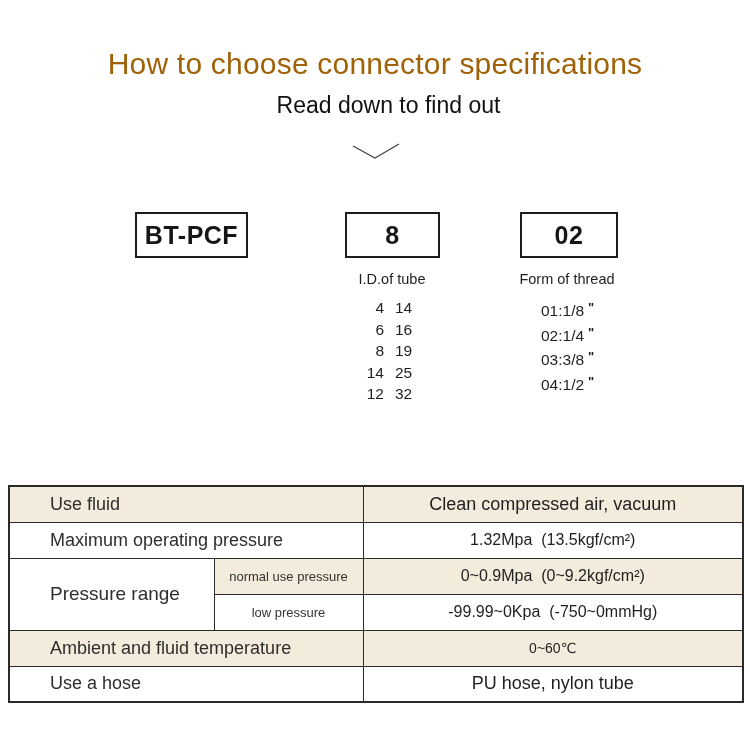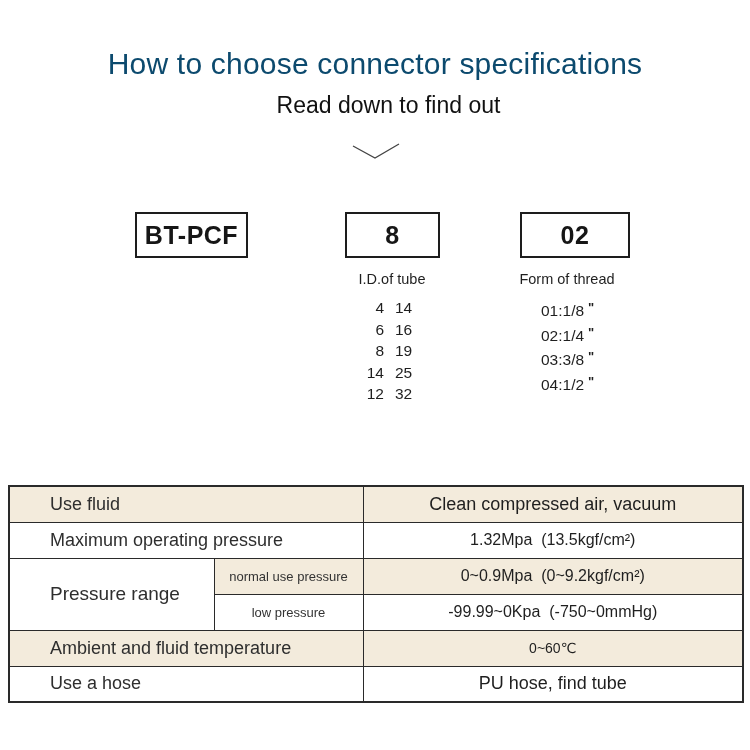--- a/index.html
+++ b/index.html
@@ -20,7 +20,7 @@
     text-align: center;
     font-size: 30px;
     font-weight: 400;
-    color: #0c4a6e;
+    color: #a16207;
     letter-spacing: 0.2px;
   }
   .subtitle {

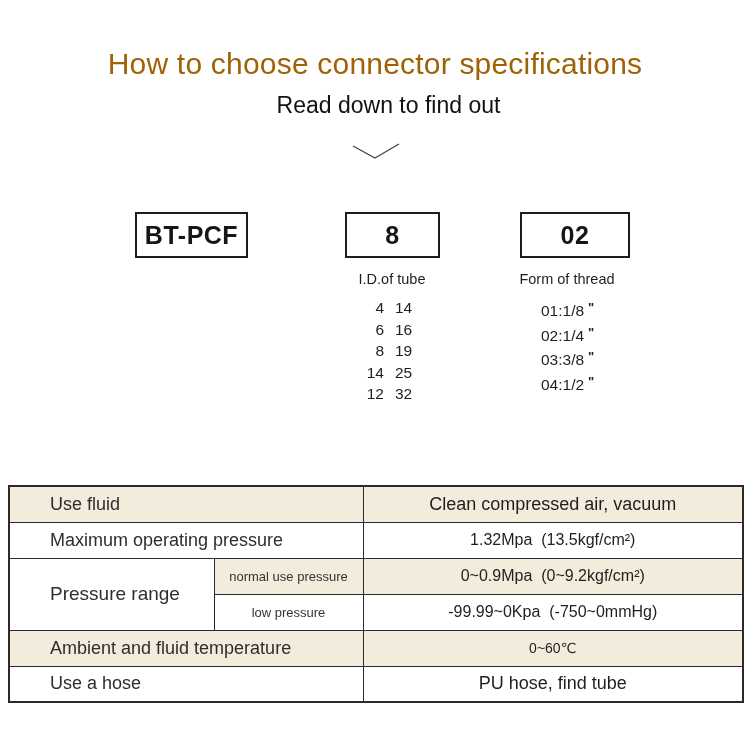--- a/index.html
+++ b/index.html
@@ -51,7 +51,7 @@
   }
   .box-series { left: 135px; width: 113px; }
   .box-tube   { left: 345px; width: 95px;  }
-  .box-thread { left: 520px; width: 110px;  }
+  .box-thread { left: 520px; width: 98px;  }
   .caption {
     position: absolute;
     top: 271px;

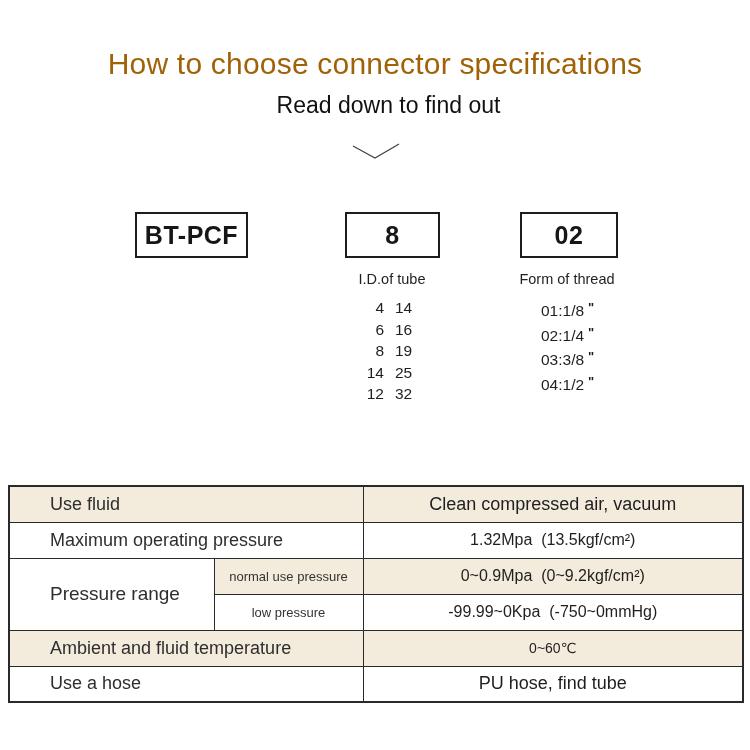--- a/index.html
+++ b/index.html
@@ -205,7 +205,7 @@
     </tr>
     <tr>
       <td colspan="2" class="row-label">Use a hose</td>
-      <td class="row-value v-lg">PU hose, find tube</td>
+      <td class="row-value v-lg">PU hose, nylon tube</td>
     </tr>
   </tbody>
     </table>

